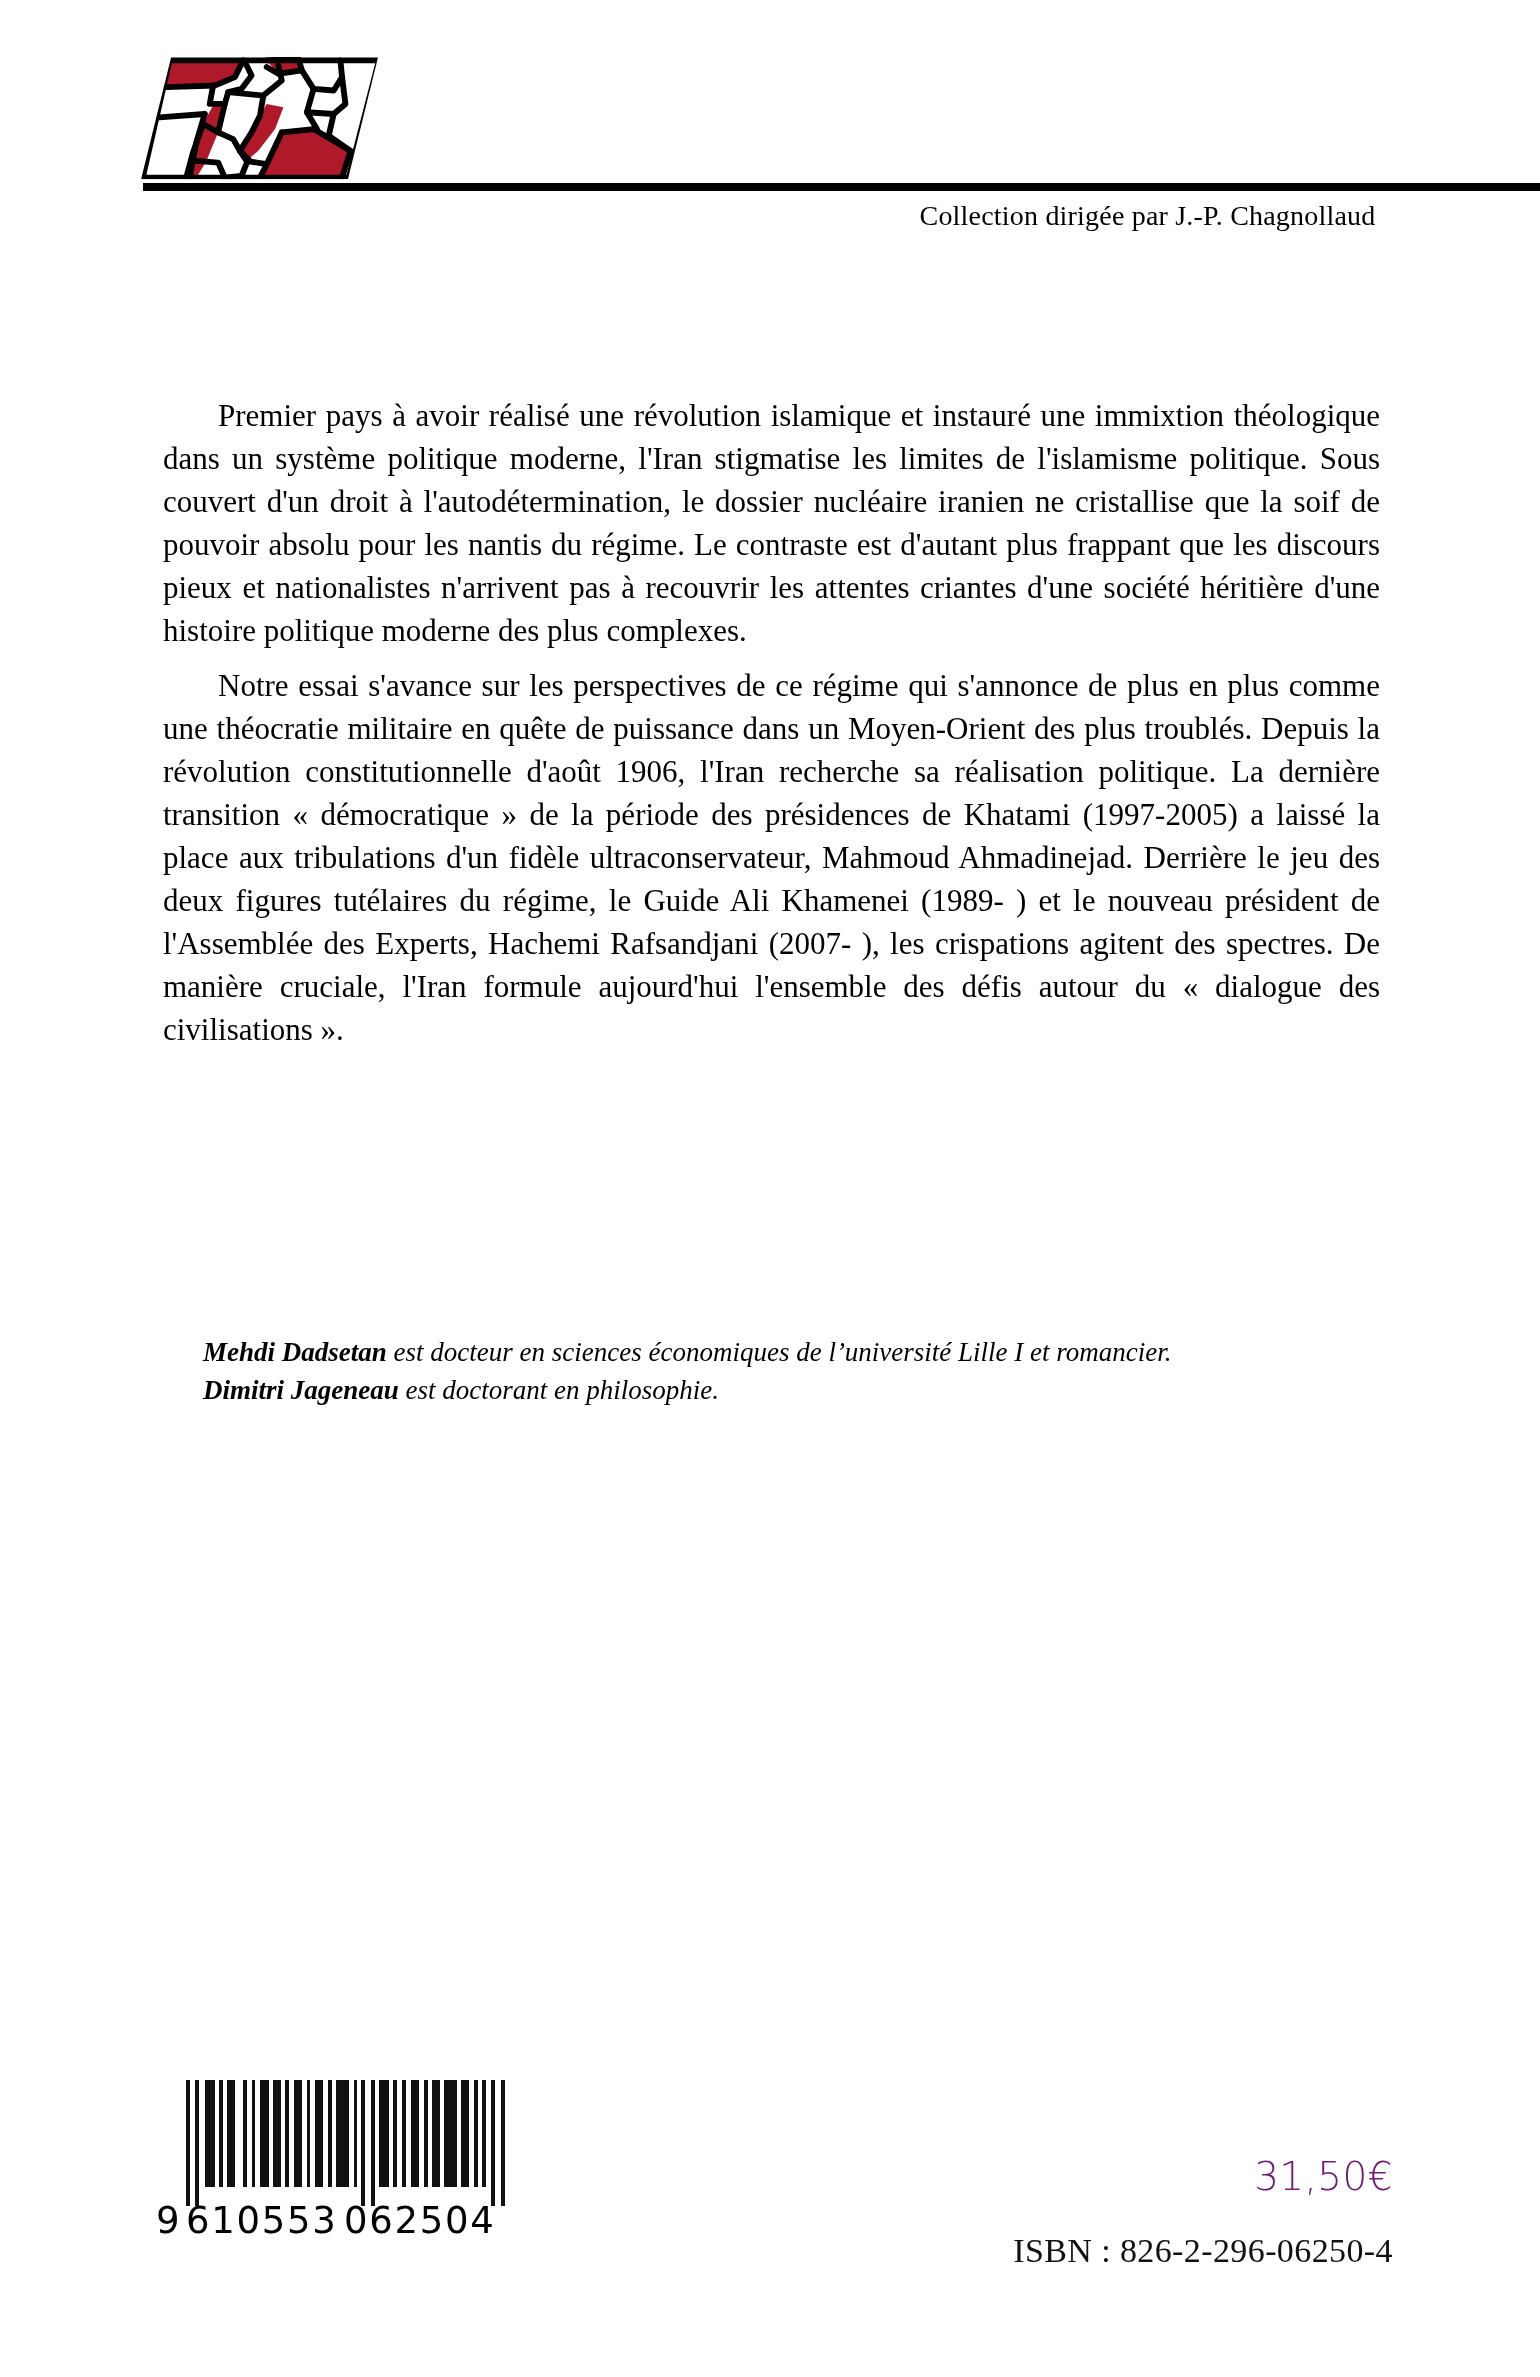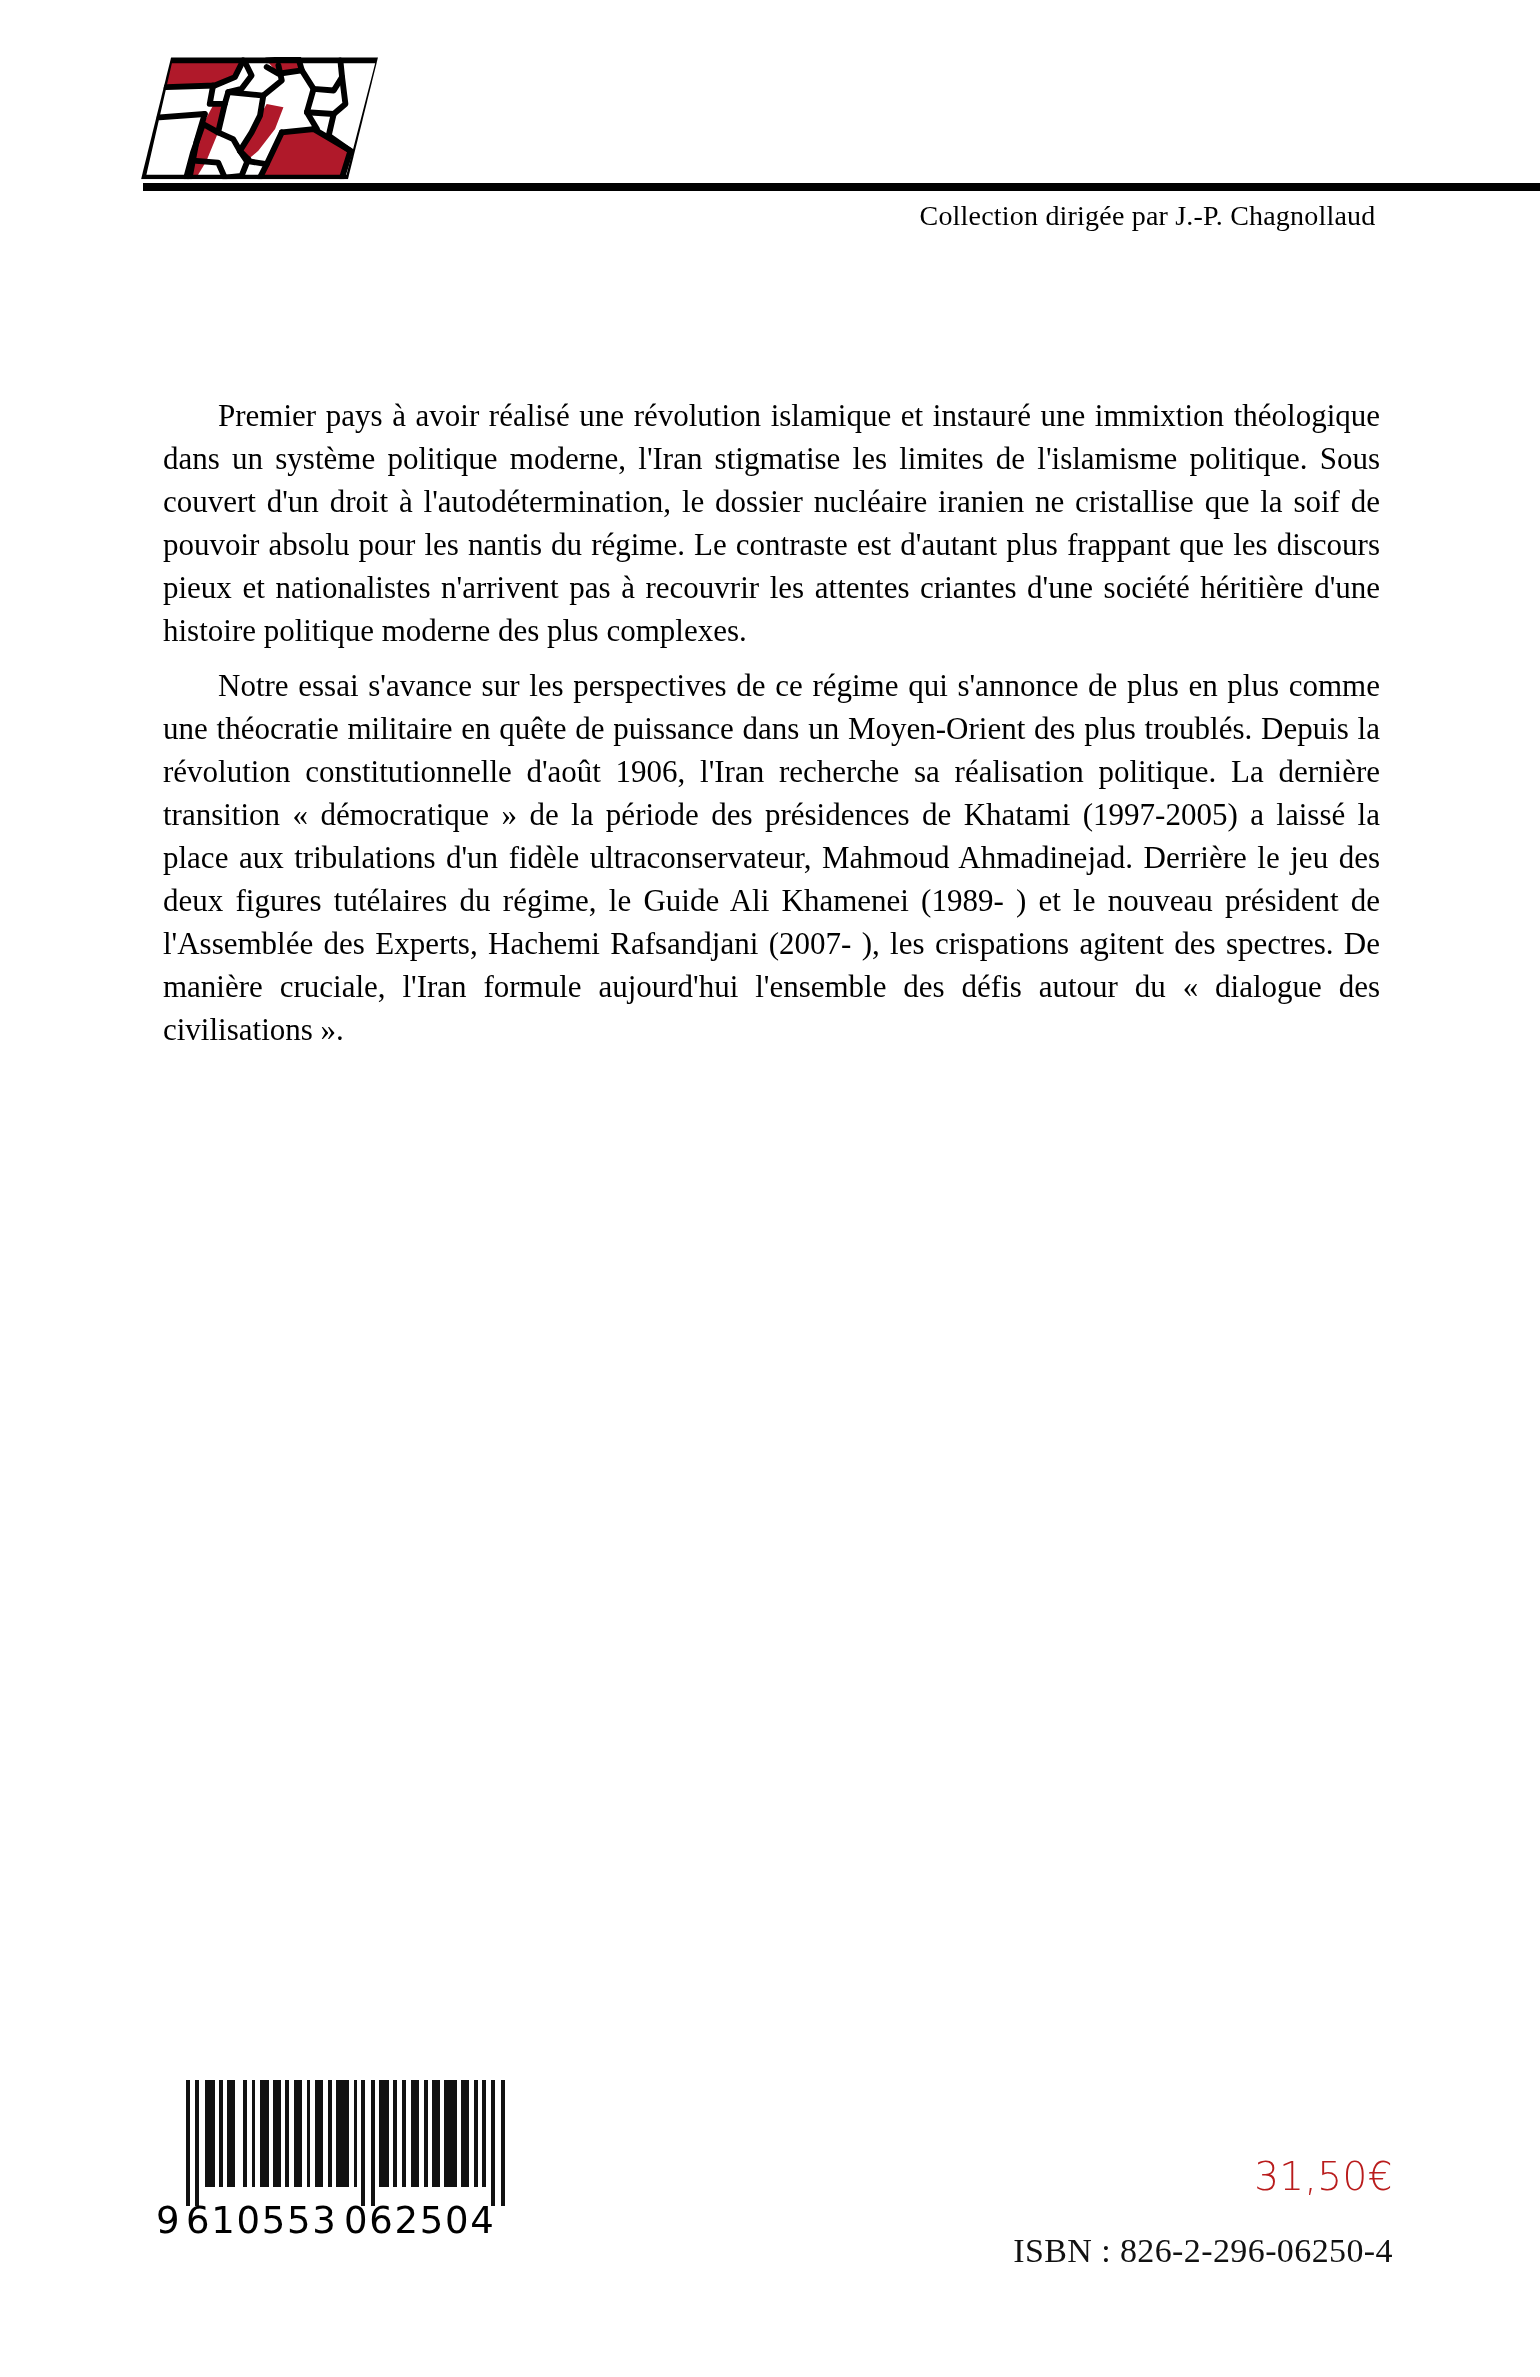--- a/index.html
+++ b/index.html
@@ -229,6 +229,10 @@
     <p>Notre essai s'avance sur les perspectives de ce régime qui s'annonce de plus en plus comme une théocratie militaire en quête de puissance dans un Moyen-Orient des plus troublés. Depuis la révolution constitutionnelle d'août 1906, l'Iran recherche sa réalisation politique. La dernière transition « démocratique » de la période des présidences de Khatami (1997-2005) a laissé la place aux tribulations d'un fidèle ultraconservateur, Mahmoud Ahmadinejad. Derrière le jeu des deux figures tutélaires du régime, le Guide Ali Khamenei (1989- ) et le nouveau président de l'Assemblée des Experts, Hachemi Rafsandjani (2007- ), les crispations agitent des spectres. De manière cruciale, l'Iran formule aujourd'hui l'ensemble des défis autour du « dialogue des civilisations ».</p>
   </div>
 
+  <div class="authors">
+    <p><span class="nm">Mehdi Dadsetan</span><span> est docteur en sciences économiques de l’université Lille I et romancier.</span></p>
+    <p><span class="nm">Dimitri Jageneau</span><span> est doctorant en philosophie.</span></p>
+  </div>
 
   <div class="barcode-block">
     <div class="barcode-bars">

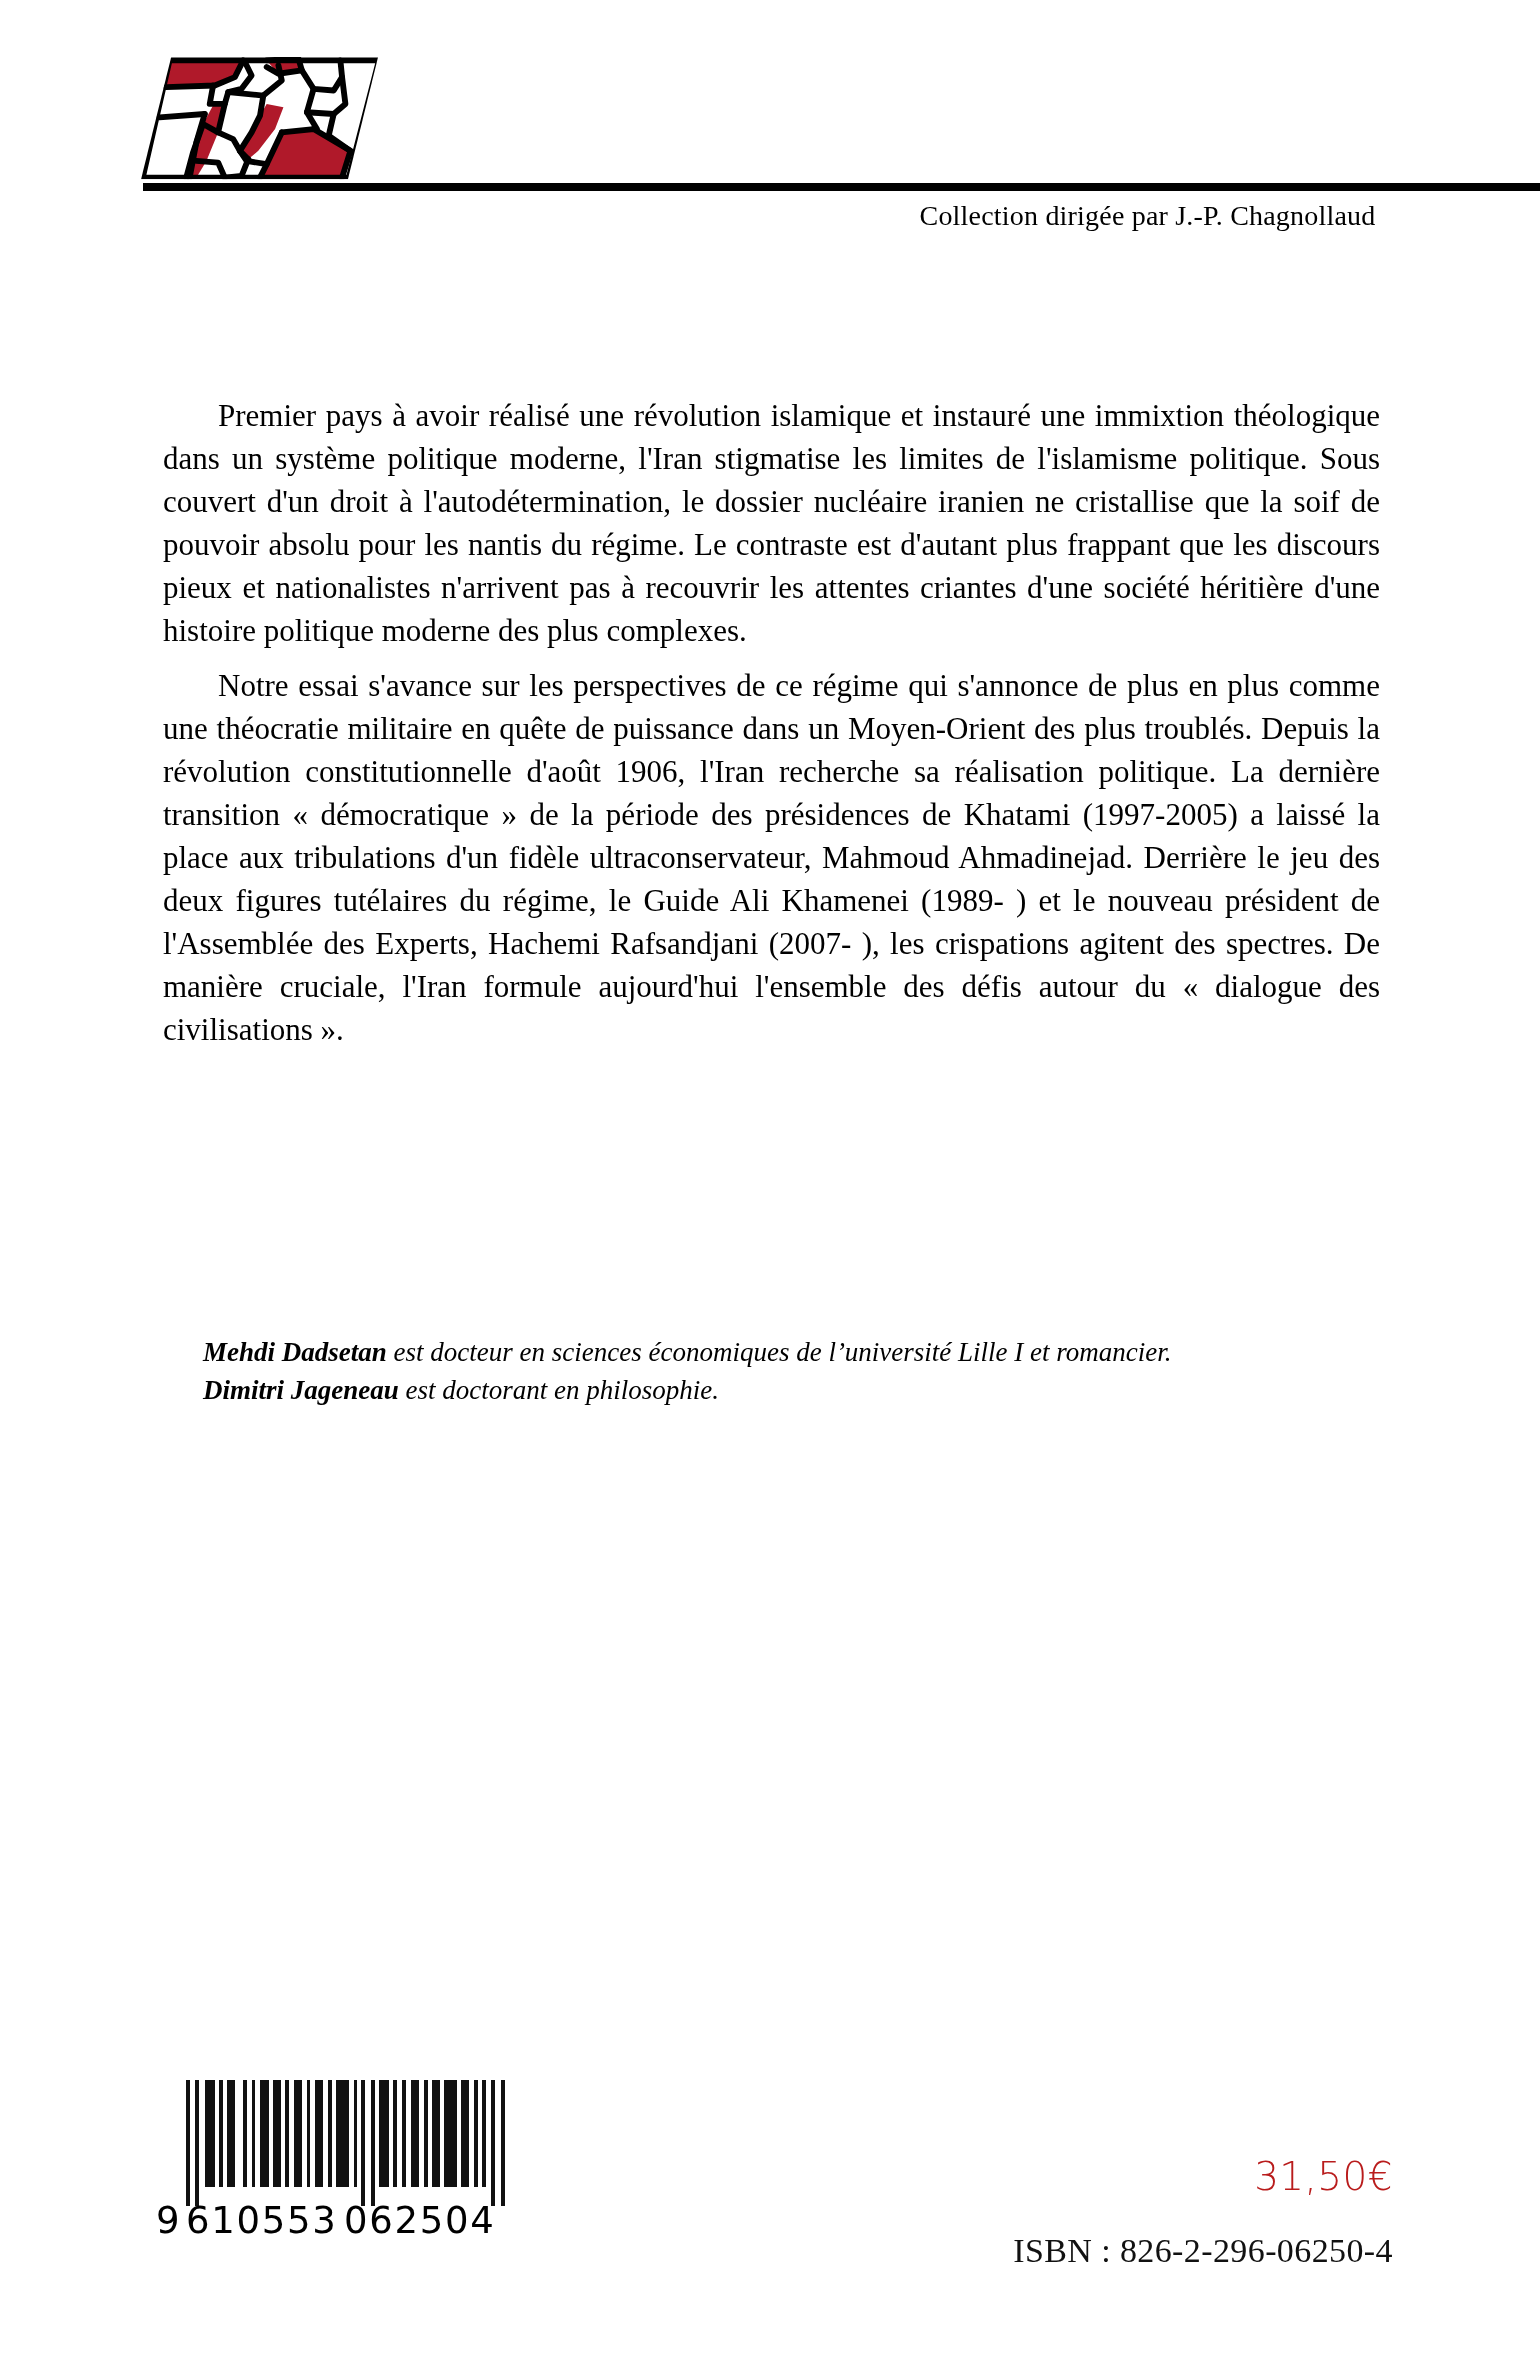--- a/index.html
+++ b/index.html
@@ -156,7 +156,7 @@
     font-weight: 300;
     font-size: 39px;
     letter-spacing: 0.4px;
-    color: #b91c1c;
+    color: #701a75;
   }
   .isbn {
     position: absolute;

